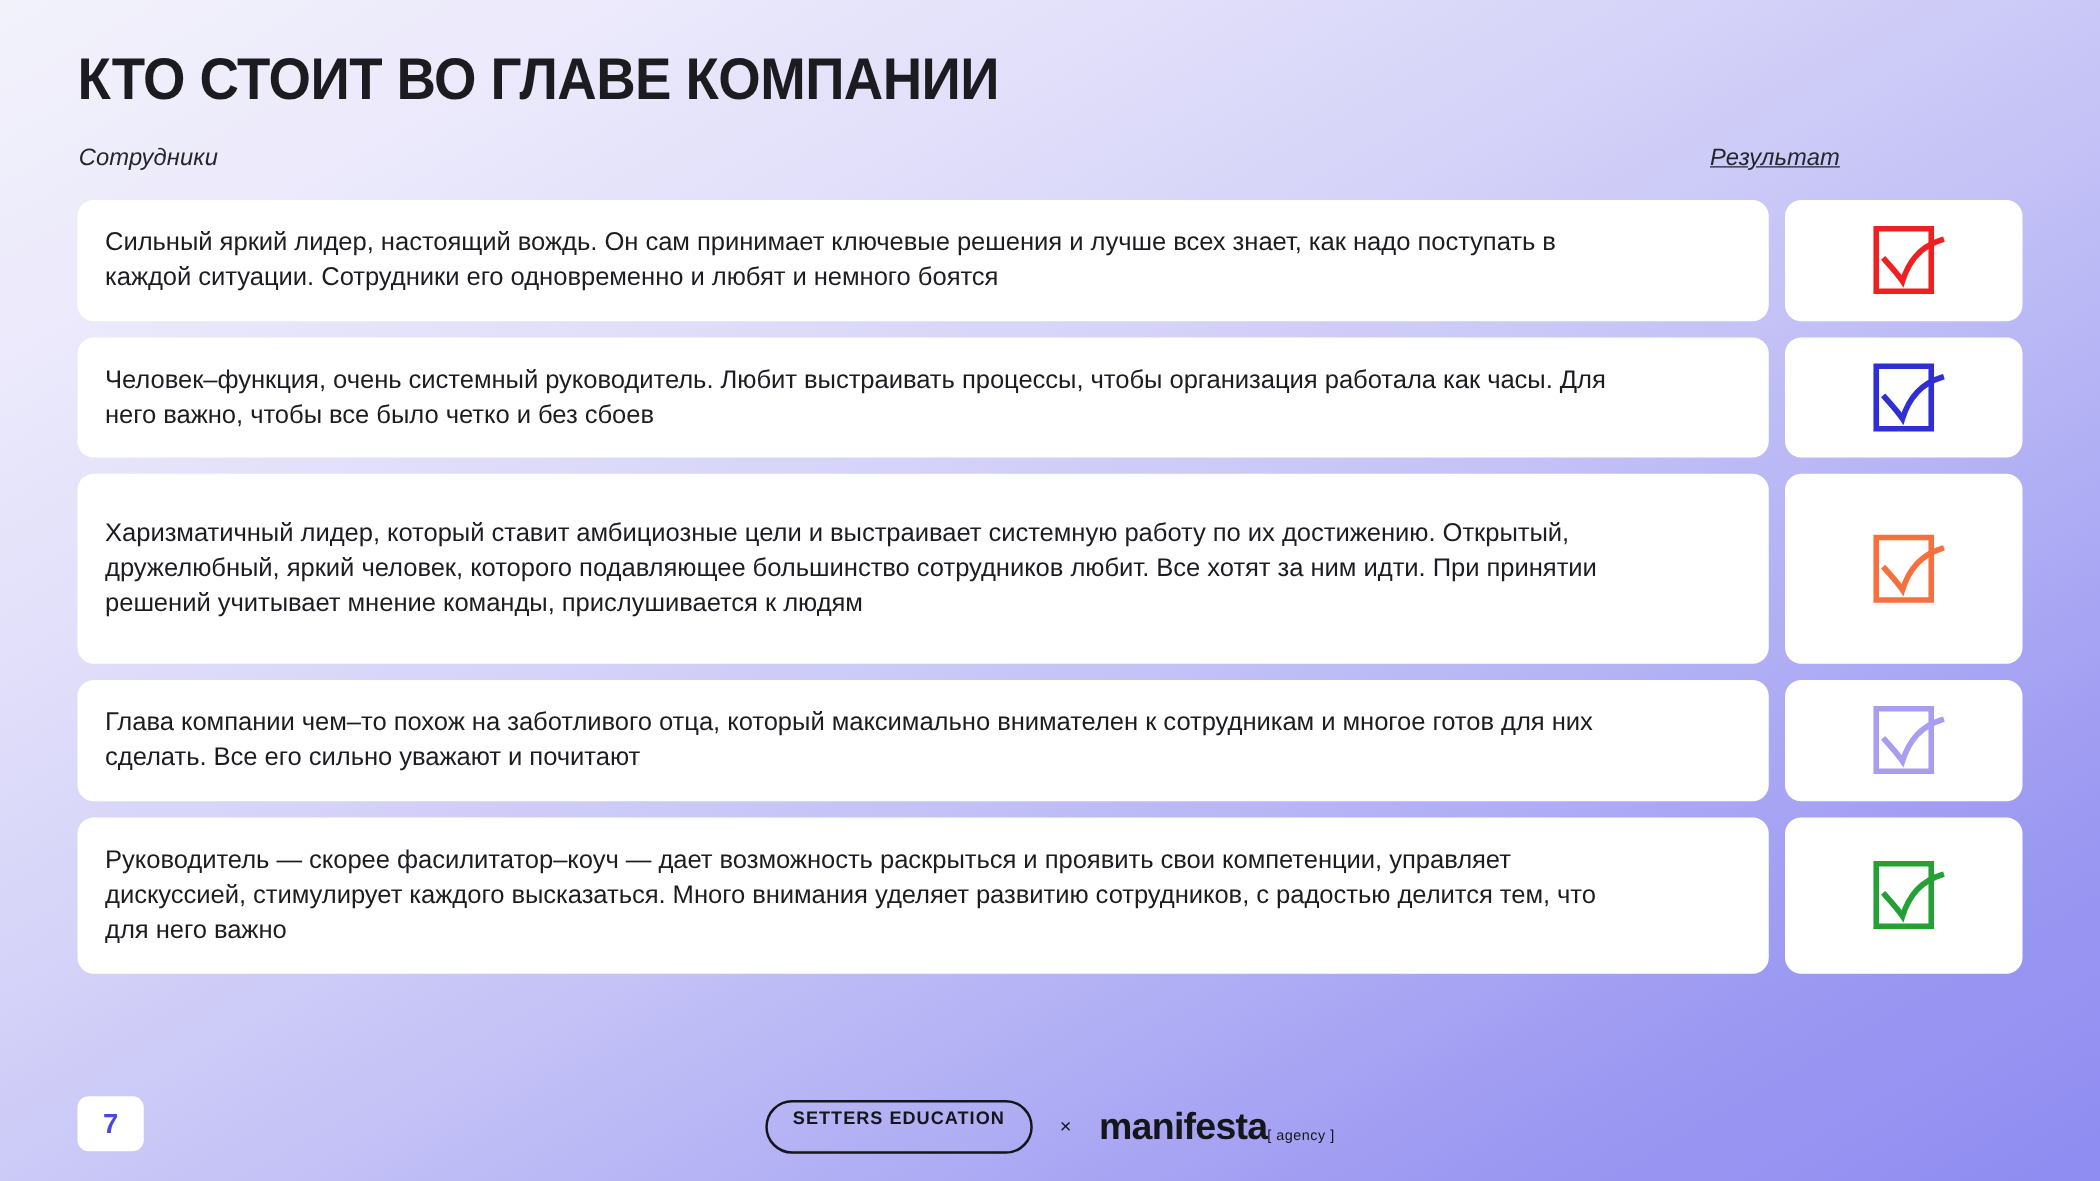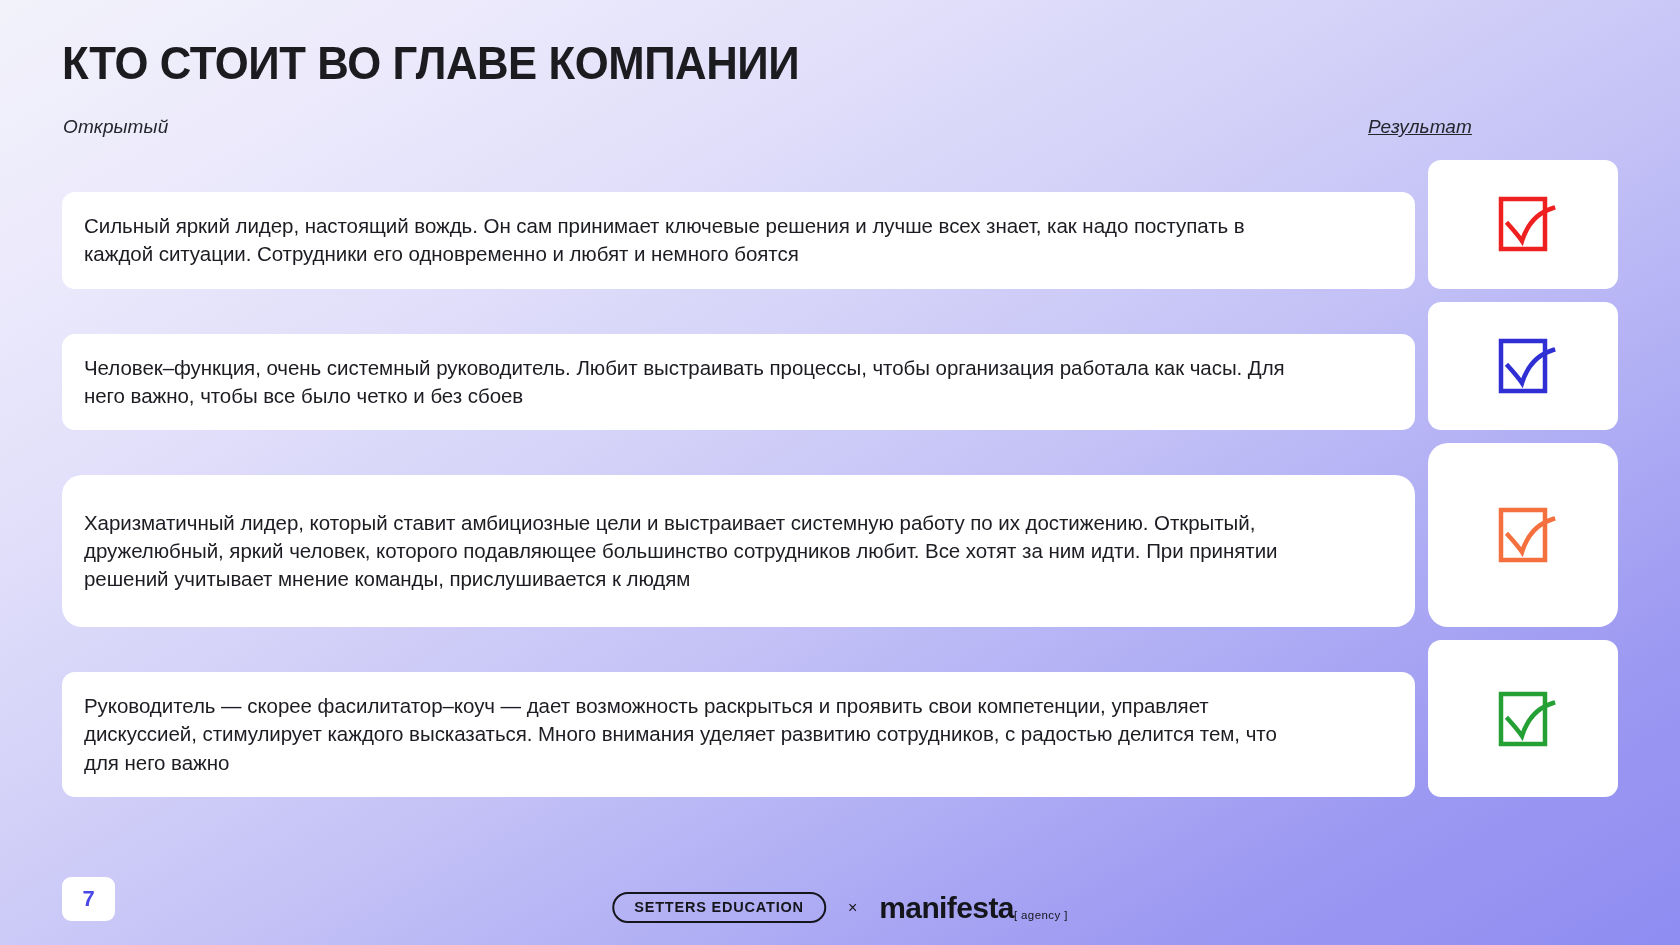--- a/index.html
+++ b/index.html
@@ -190,7 +190,7 @@
 
   <h1 class="title">КТО СТОИТ ВО ГЛАВЕ КОМПАНИИ</h1>
 
-  <div class="col-label left">Открытый</div>
+  <div class="col-label left">Сотрудники</div>
   <div class="col-label right">Результат</div>
 
   <div class="rows">

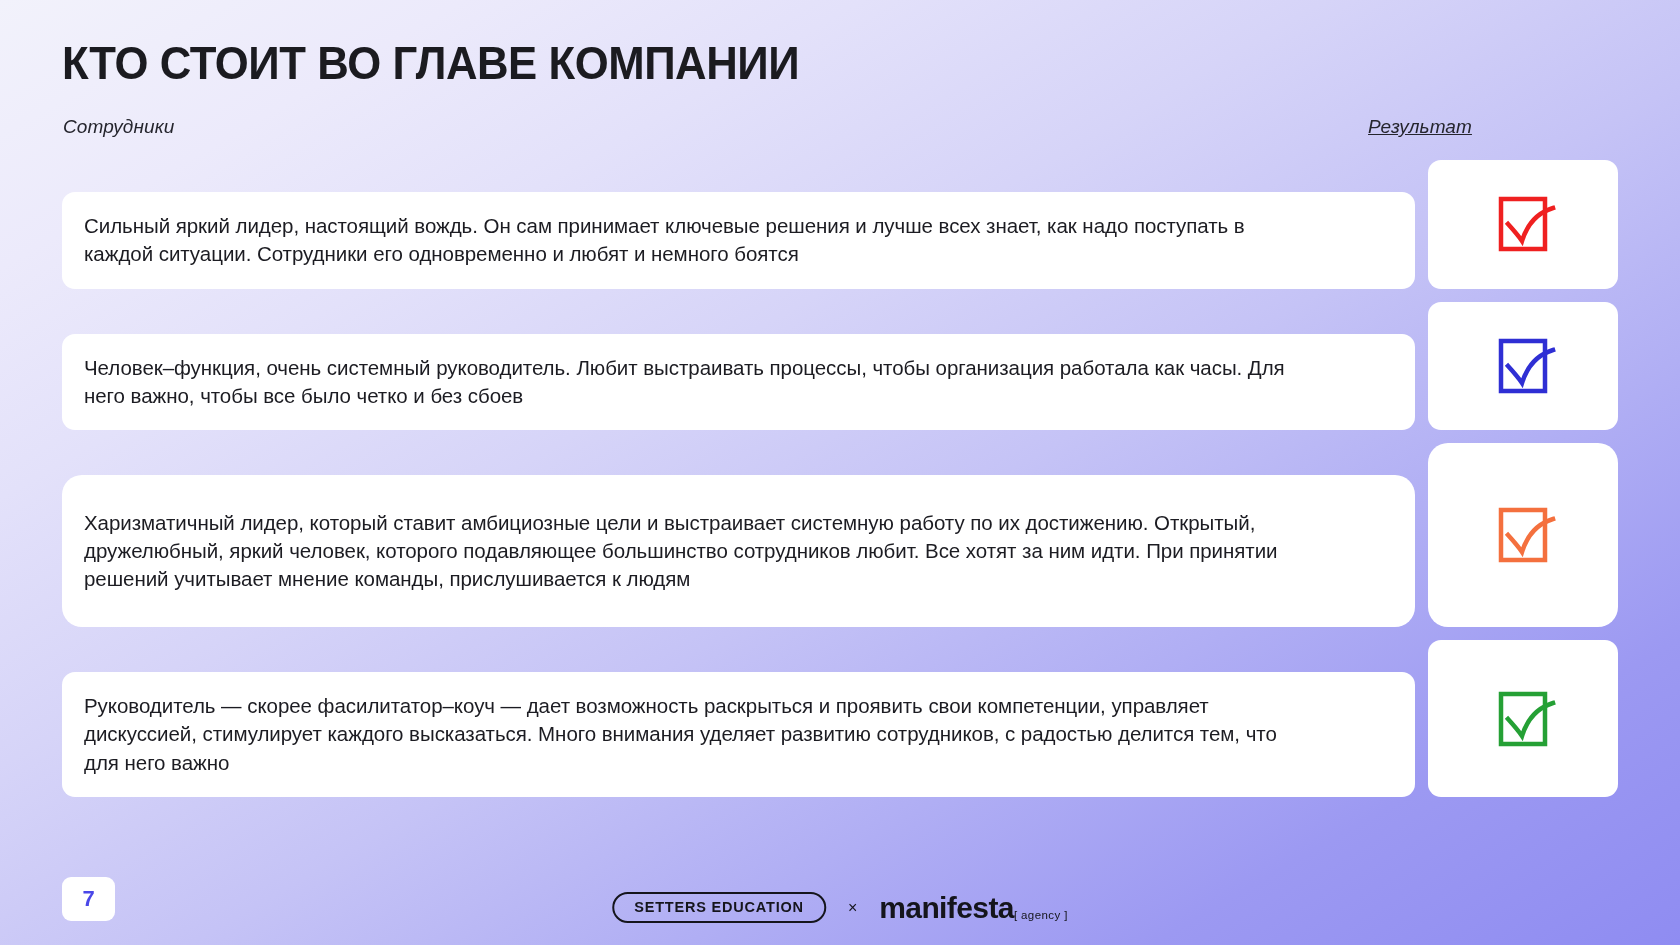--- a/index.html
+++ b/index.html
@@ -82,7 +82,6 @@
     display: flex;
     align-items: center;
     min-height: 74px;
-    margin-top: 32px;
   }
 
   .cell-text p {

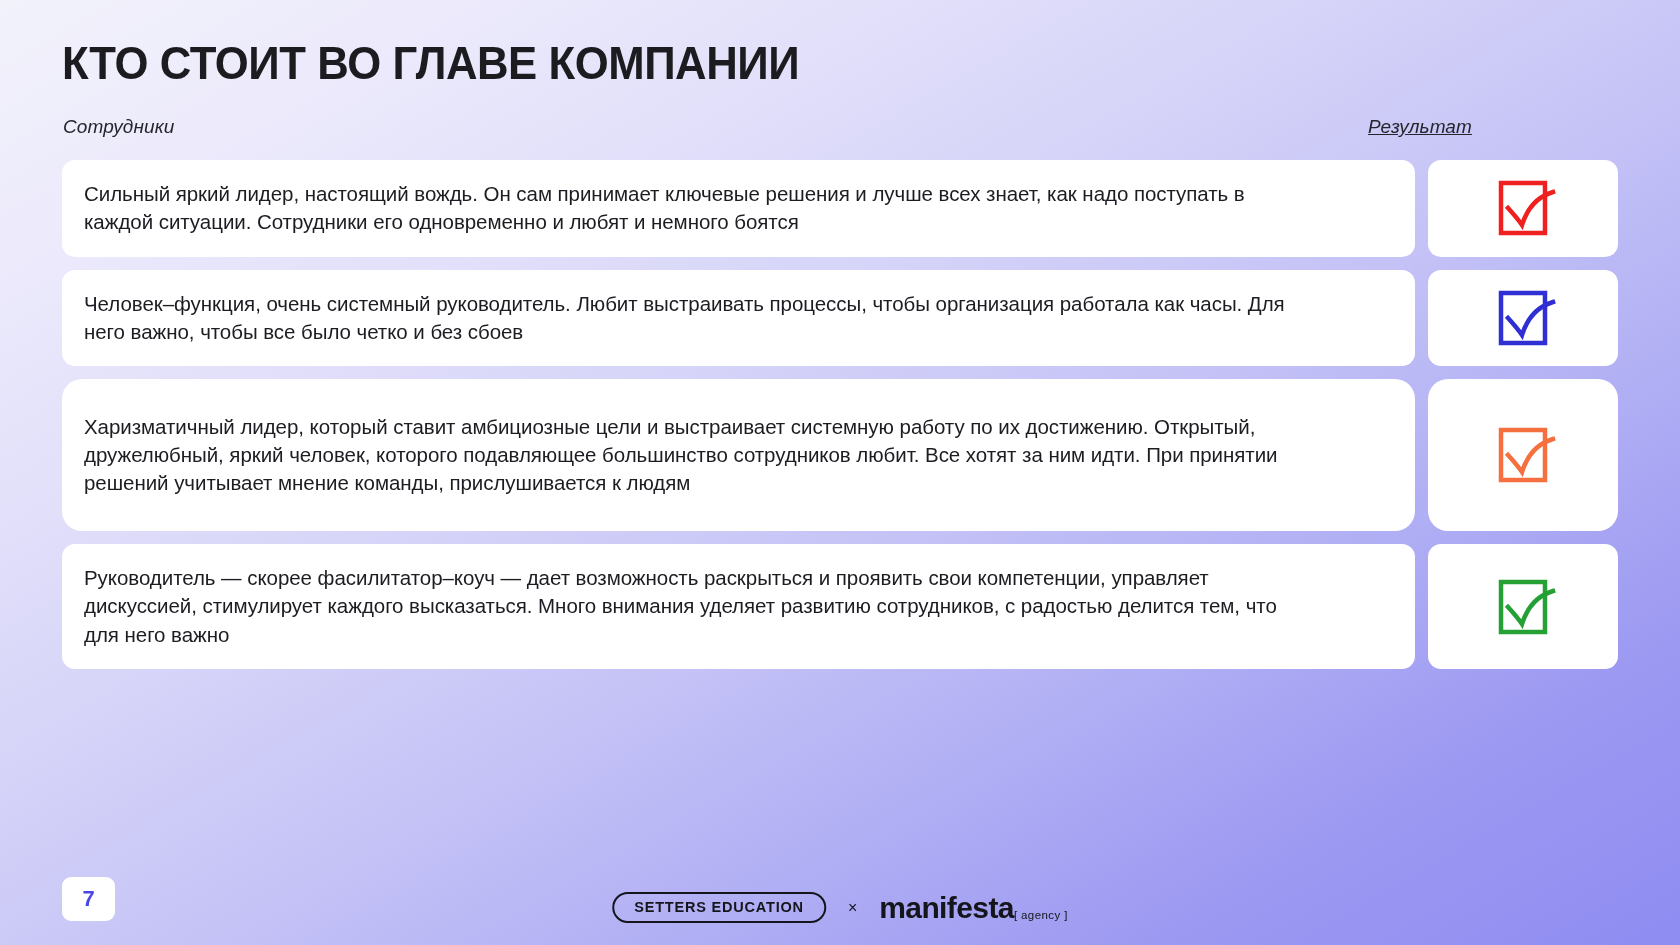--- a/index.html
+++ b/index.html
@@ -104,7 +104,7 @@
   
   .row.r1 .cell-text, .row.r1 .cell-mark { min-height: 92px; }
   .row.r2 .cell-text, .row.r2 .cell-mark { min-height: 92px; }
-  .row.r3 .cell-text, .row.r3 .cell-mark { min-height: 152px; border-radius: 20px; }
+  .row.r3 .cell-text, .row.r3 .cell-mark { min-height: 152px; }
   .row.r4 .cell-text, .row.r4 .cell-mark { min-height: 92px; }
   .row.r5 .cell-text, .row.r5 .cell-mark { min-height: 118px; }
 

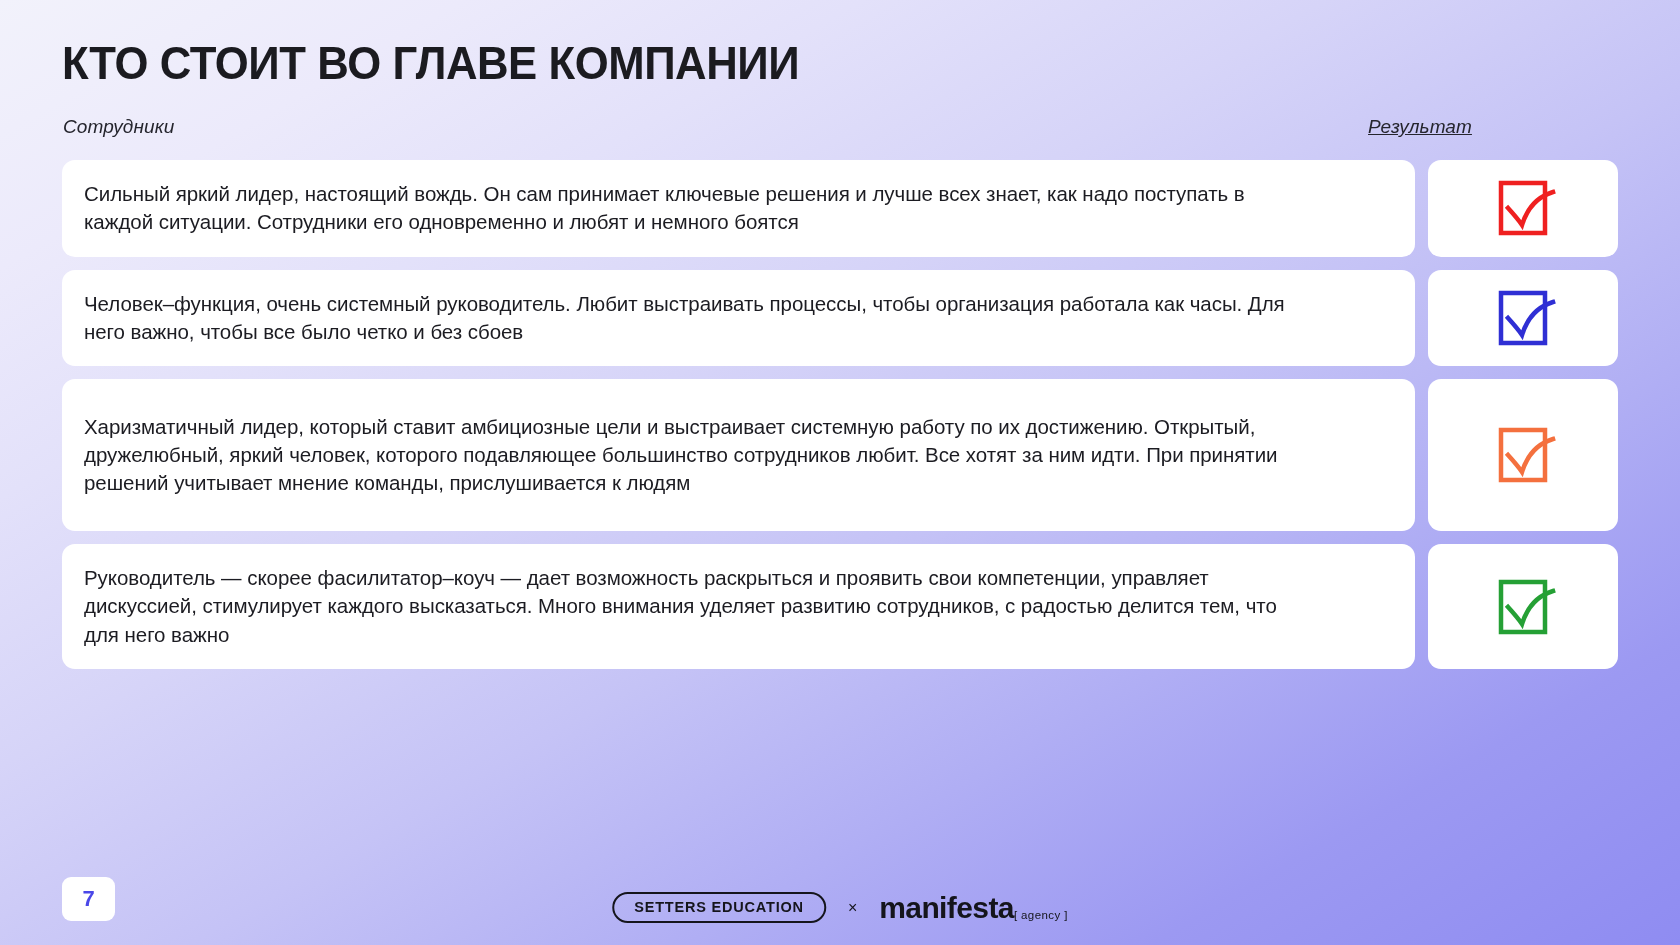--- a/index.html
+++ b/index.html
@@ -230,6 +230,17 @@
       </div>
     </div>
 
+    <div class="row r4">
+      <div class="cell-text">
+        <p>Глава компании чем–то похож на заботливого отца, который максимально внимателен к сотрудникам и многое готов для них сделать. Все его сильно уважают и почитают</p>
+      </div>
+      <div class="cell-mark">
+        <svg class="checkmark-icon" width="68" height="66" viewBox="0 0 68 66">
+          <path d="M12 8 H56 V58 H12 Z" fill="none" stroke="#a99df0" stroke-width="4.5"></path>
+          <path d="M19 33 Q29 44 33 50 Q41 24 64 17" fill="none" stroke="#a99df0" stroke-width="4.5" stroke-linecap="square"></path>
+        </svg>
+      </div>
+    </div>
 
     <div class="row r5">
       <div class="cell-text">

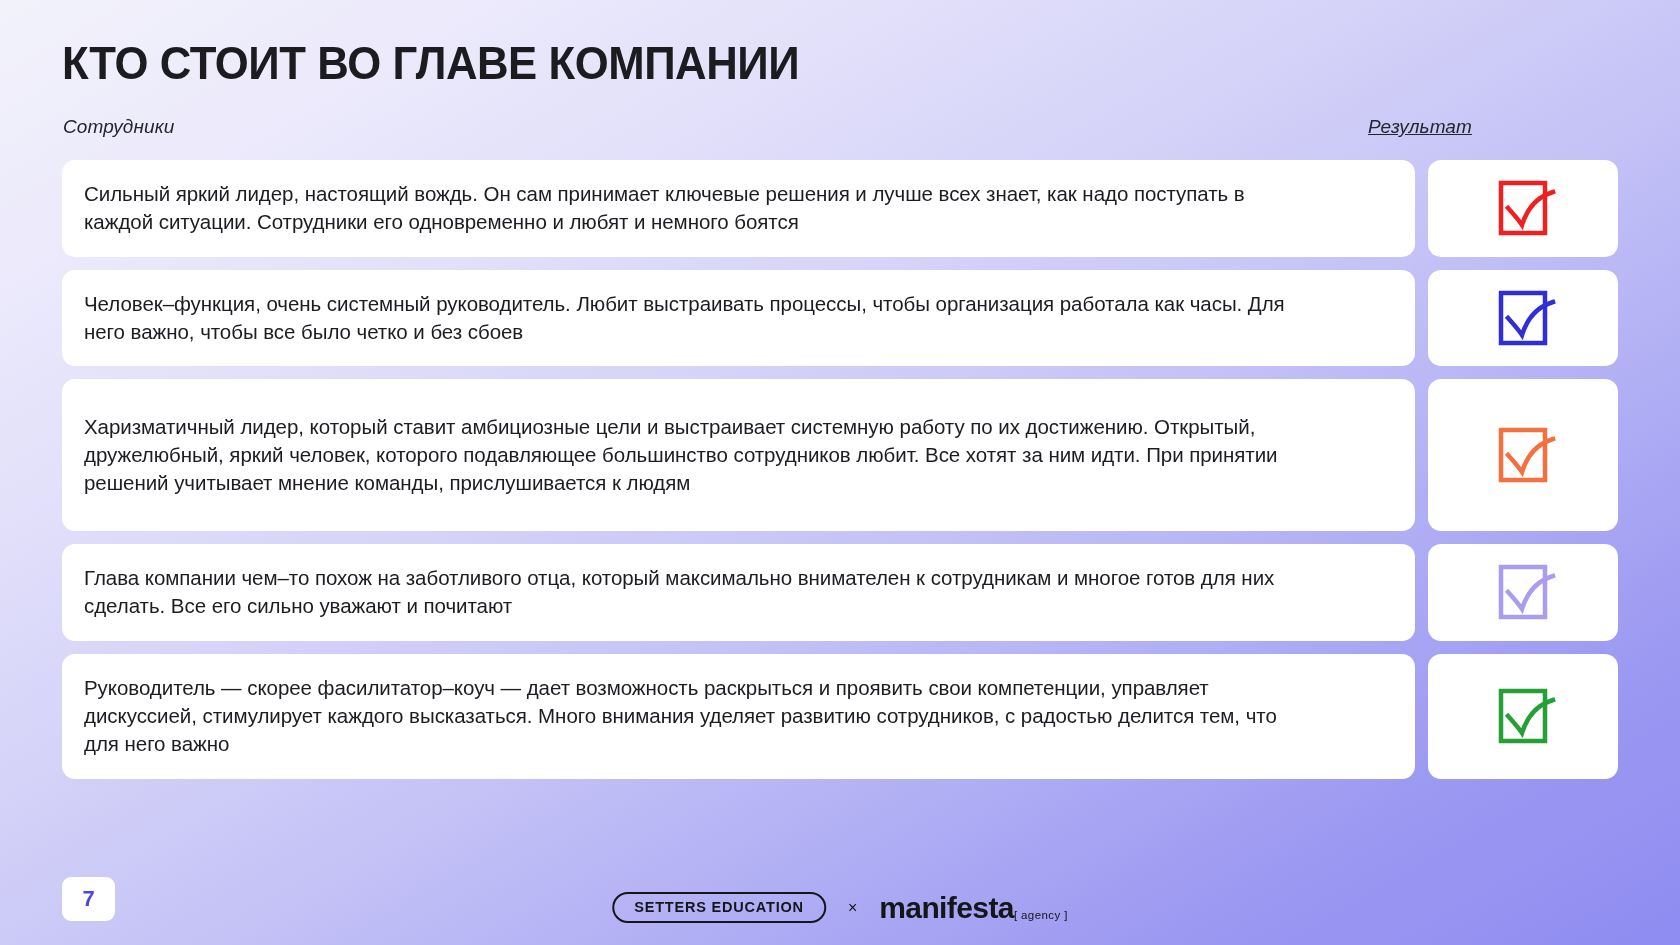--- a/index.html
+++ b/index.html
@@ -148,7 +148,7 @@
   .setters-pill {
     border: 2px solid #15151c;
     border-radius: 999px;
-    padding: 5px 20px 6px;
+    padding: 5px 20px 18px;
     font-size: 14.5px;
     font-weight: 700;
     letter-spacing: 0.8px;

